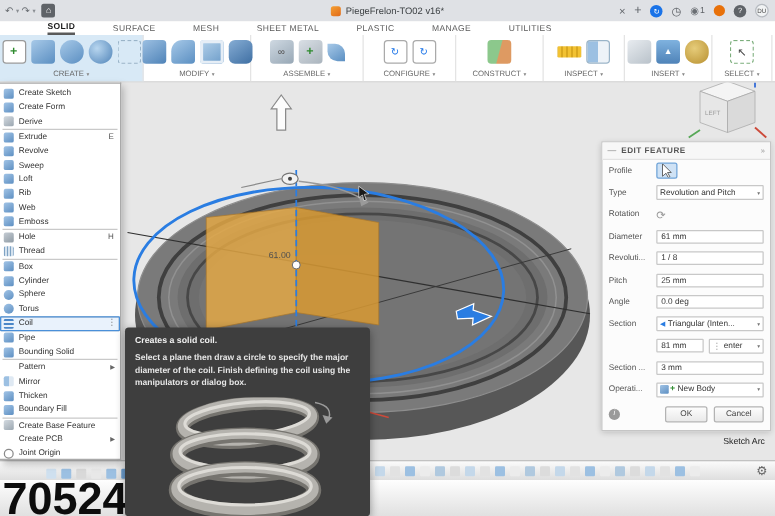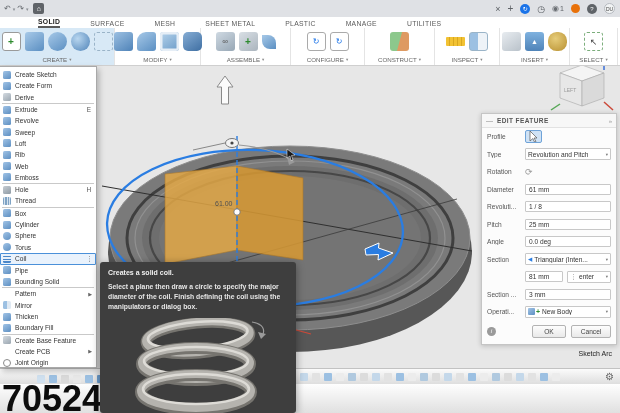--- a/index.html
+++ b/index.html
@@ -140,6 +140,10 @@
       <span class="b-ic">↷</span>
       <span class="b-car">▾</span>
       <span class="home-chip">⌂</span>
+    </div>
+    <div class="b-title-wrap">
+      <span class="fusion-logo"></span>
+      <span class="b-title">PiegeFrelon-TO02 v16*</span>
     </div>
     <div class="b-right">
       <span class="tab-close">×</span>

